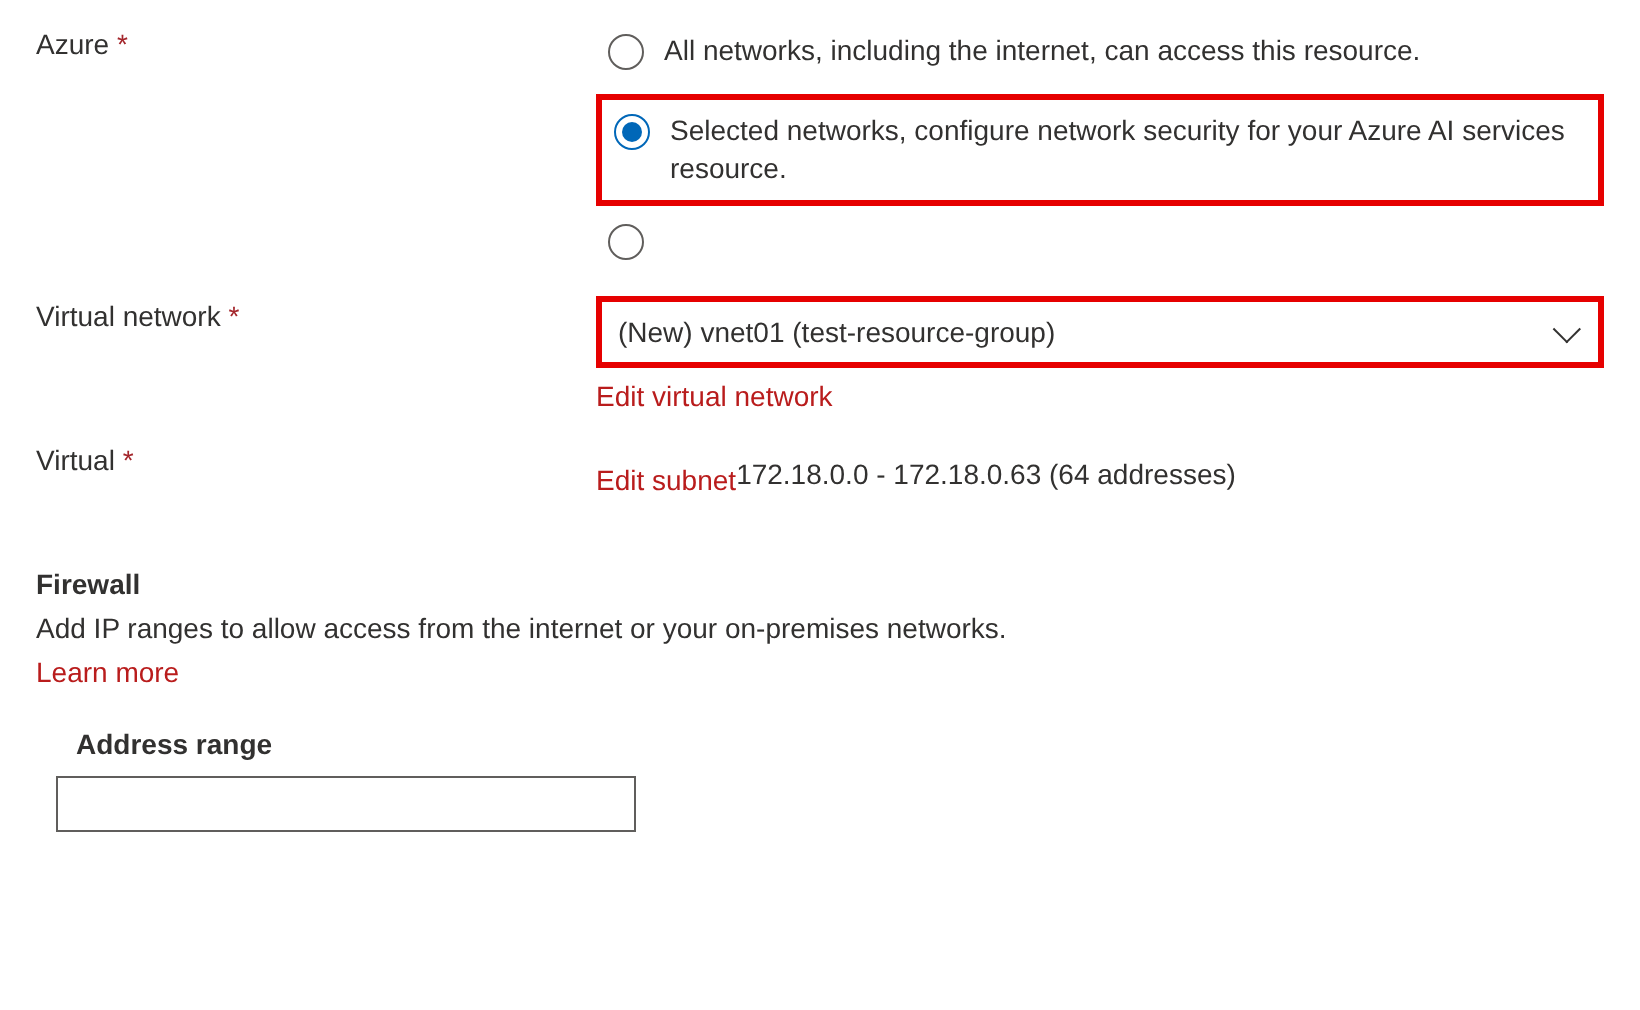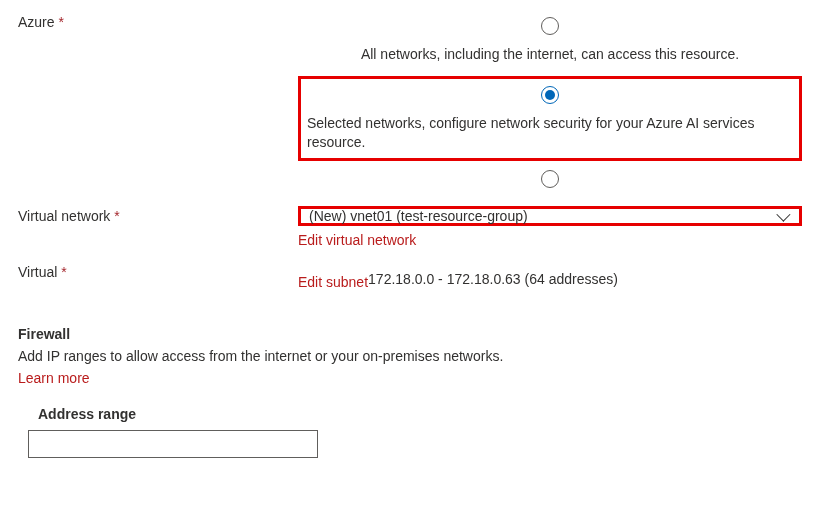--- a/index.html
+++ b/index.html
@@ -28,10 +28,9 @@
     .required::after { content: " *"; color: #a4262c; }
     .radio-option {
       display: flex;
-      align-items: center;
+      align-items: flex-start;
       gap: 10px;
       padding: 4px 6px;
-      flex-direction: column;
     }
     .radio-option.highlight {
       border: 3px solid #e60000;

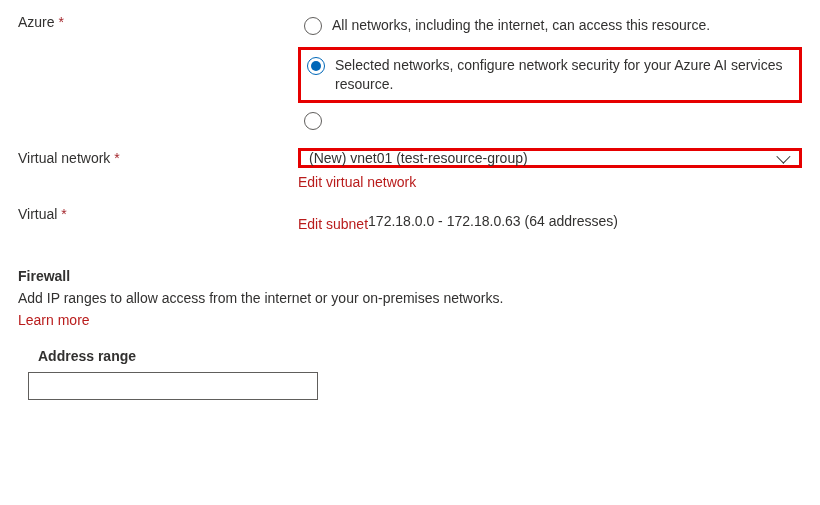--- a/index.html
+++ b/index.html
@@ -54,7 +54,7 @@
       display:flex; align-items:center; justify-content:space-between;
       border:1px solid #605e5c;
       padding: 4px 8px;
-      height: 14px;
+      height: 30px;
       width: 100%;
       cursor:pointer;
       background:#fff;

